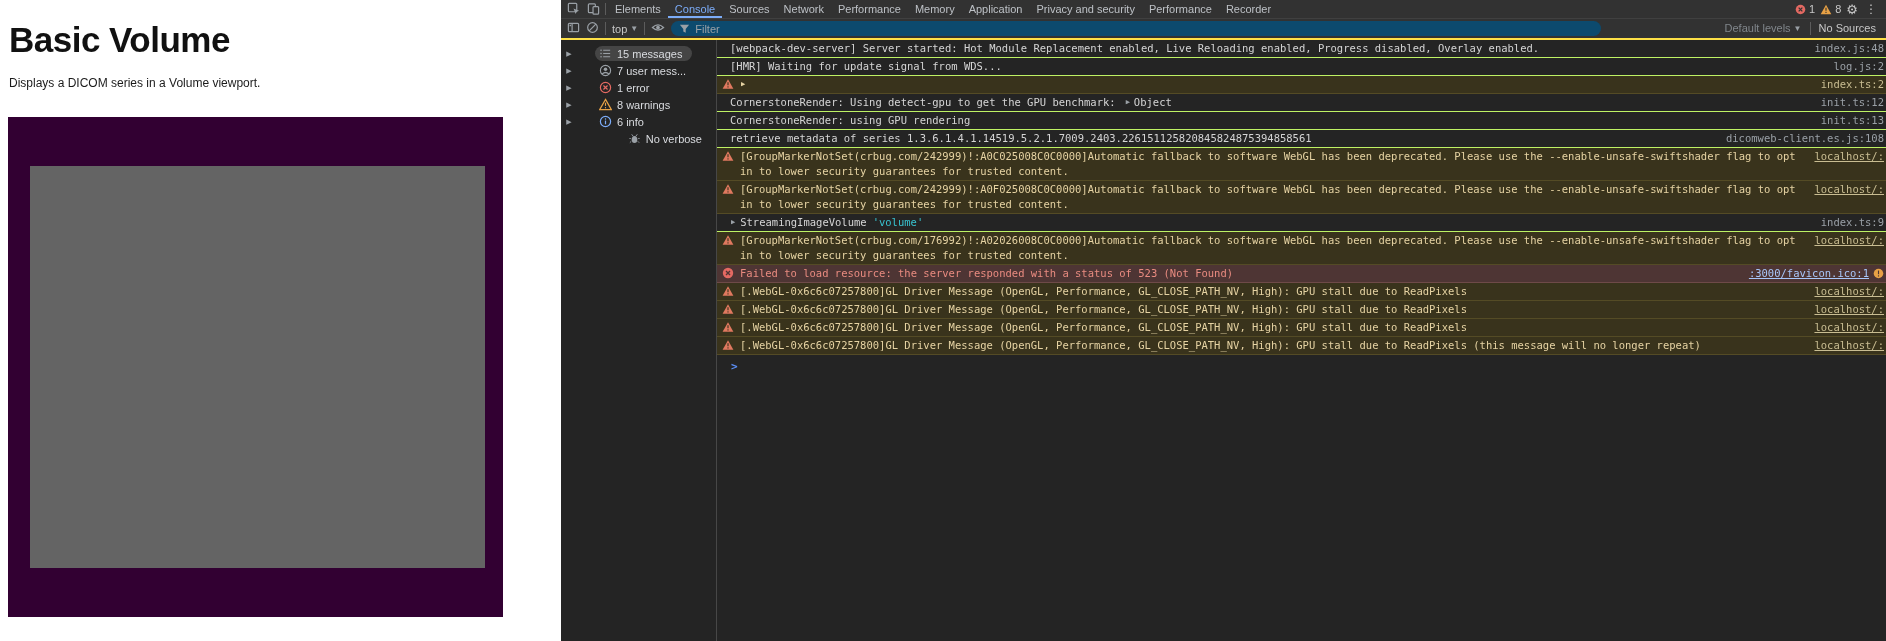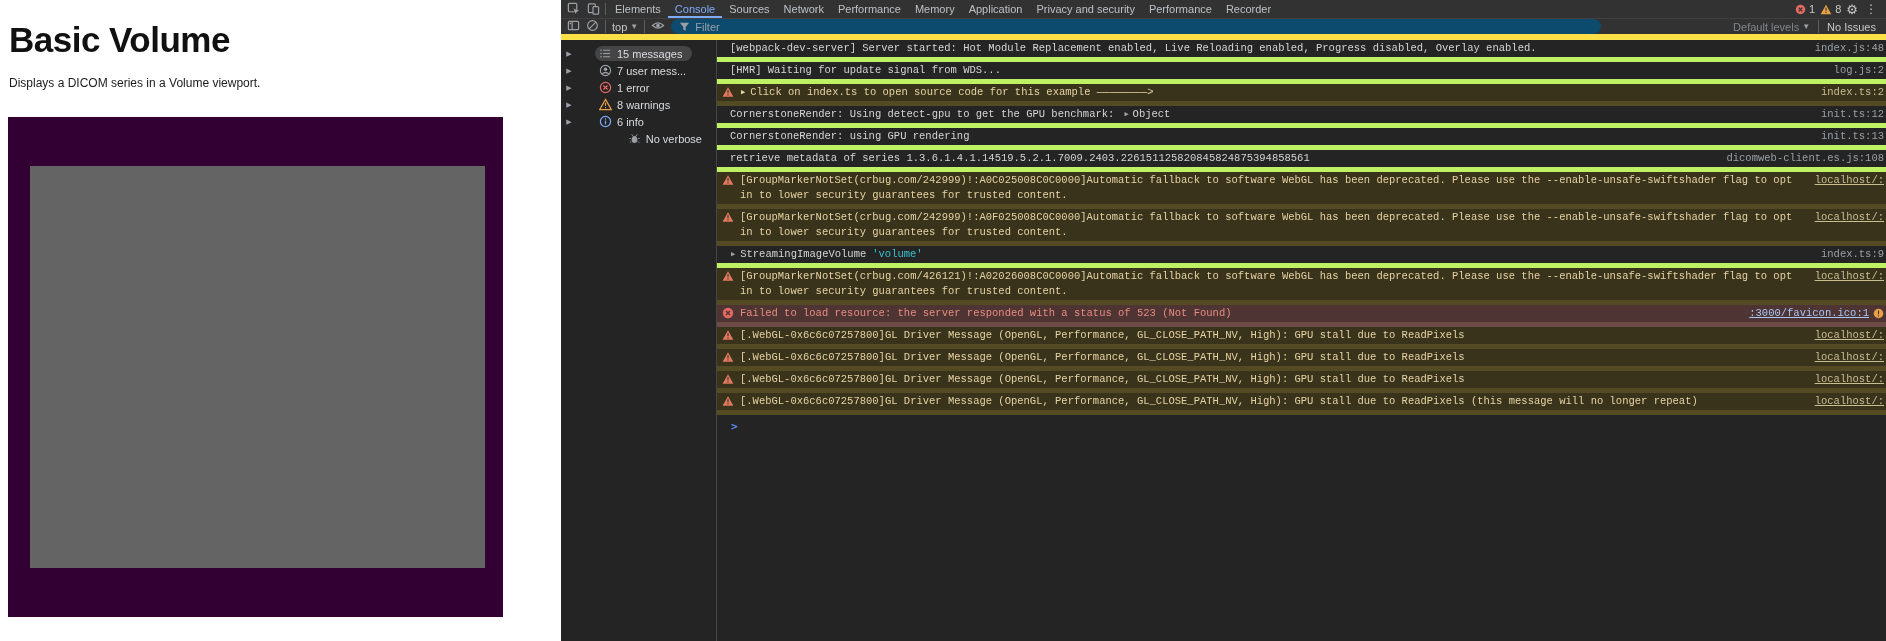--- a/index.html
+++ b/index.html
@@ -29,7 +29,7 @@
   .kebab { font-size:12px; color:#c7c7c7; line-height:1; padding:0 2px; }
 
   .toolbar { height:21px; flex:0 0 21px; background:#323232; display:flex; align-items:center;
-             gap:6px; padding:0 6px; border-bottom:6px solid #fde047; color:#c7c7c7; }
+             gap:6px; padding:0 6px; border-bottom:2px solid #fde047; color:#c7c7c7; }
   .tool-sep { width:1px; height:13px; background:#5c5c5c; }
   .ctx { display:flex; align-items:center; gap:3px; white-space:nowrap; }
   .caret { font-size:8px; color:#9aa0a6; }

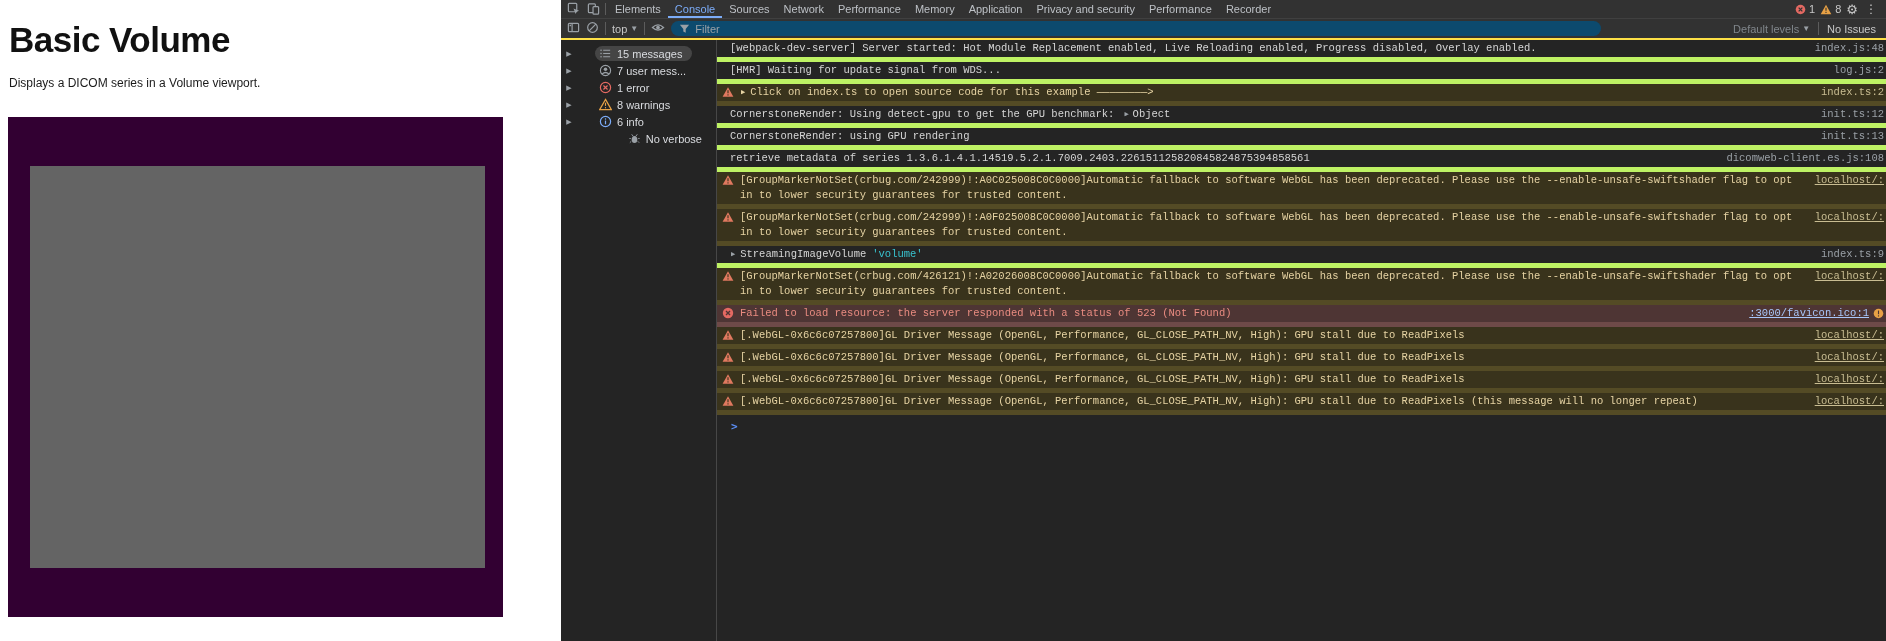--- a/index.html
+++ b/index.html
@@ -35,7 +35,7 @@
   .caret { font-size:8px; color:#9aa0a6; }
   .filter-pill { height:15px; width:930px; background:#0c4a6e; border-radius:8px; display:flex;
                  align-items:center; gap:5px; padding:0 8px; color:#9aa0a6; }
-  .tb2-right { margin-left:auto; display:flex; align-items:center; gap:8px; padding-right:4px; white-space:nowrap; }
+  .tb2-right { margin-left:auto; display:flex; align-items:flex-start; gap:8px; padding-right:4px; white-space:nowrap; }
   .muted { color:#80868b; }
 
   .console-body { flex:1; display:flex; min-height:0; }

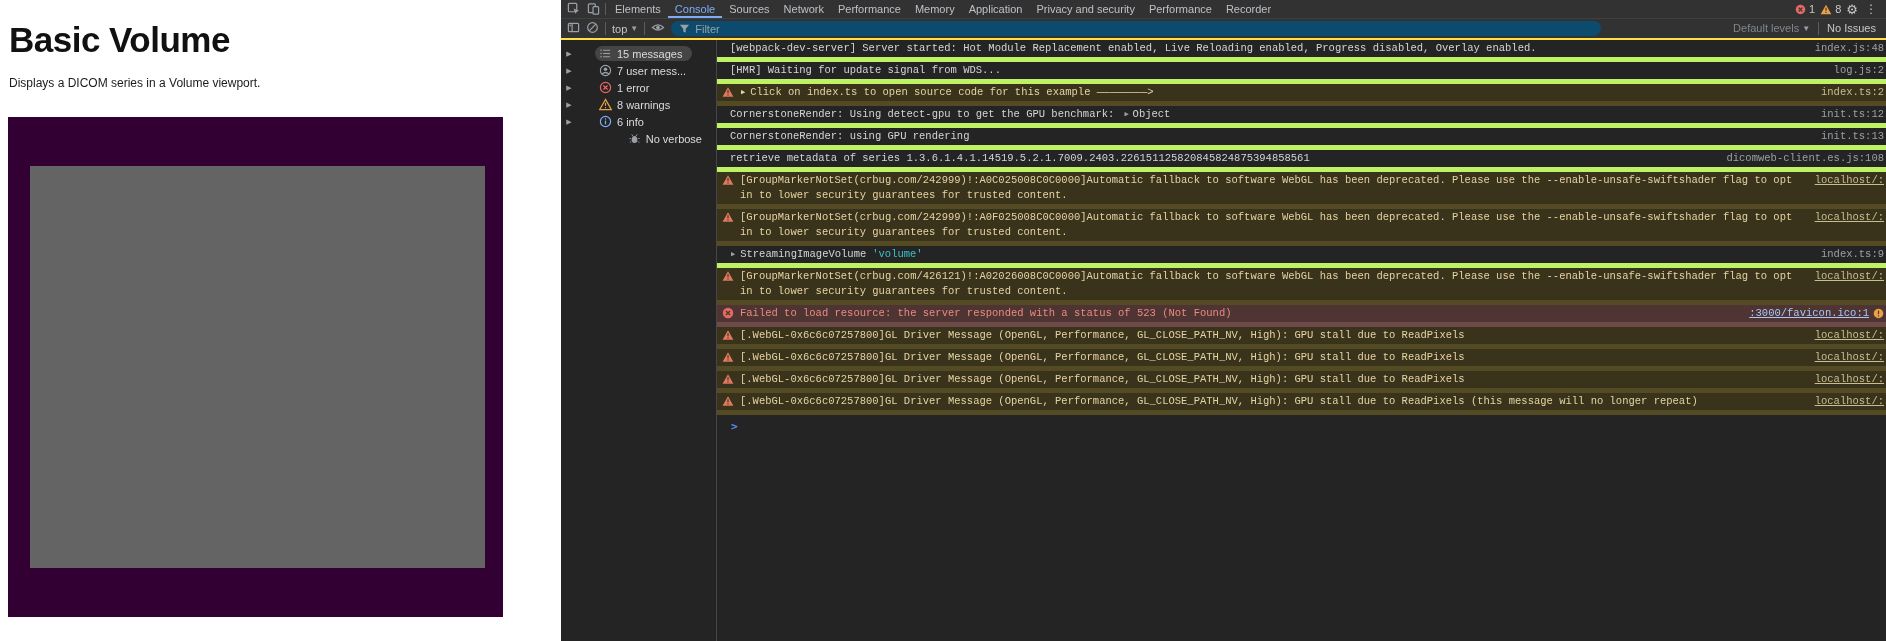--- a/index.html
+++ b/index.html
@@ -167,7 +167,7 @@
           <span class="caret">▼</span>
       </span>
       <div class="tool-sep"></div>
-      <span>No Issues</span>
+      <span>No Sources</span>
     </div>
   </div>
 

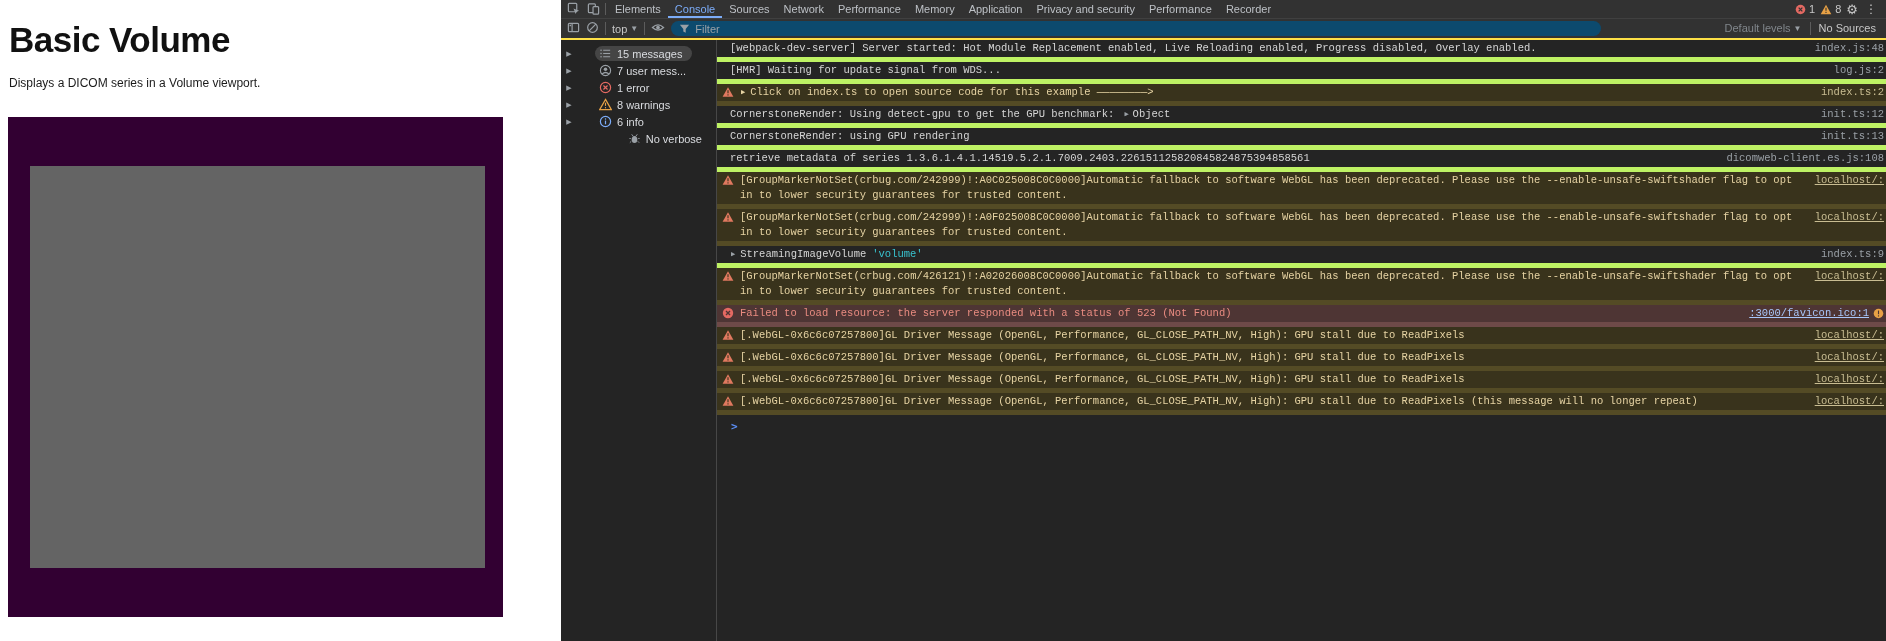--- a/index.html
+++ b/index.html
@@ -50,8 +50,8 @@
 
   .c-messages { flex:1; display:flex; flex-direction:column; min-width:0;
                 font-family:"DejaVu Sans Mono", monospace; font-size:10.5px; }
-  .msg { display:flex; align-items:flex-start; padding:1px 2px 1px 13px; border-bottom:5px solid #bef264;
-         line-height:15px; color:#d5d5d5;font-family:Liberation Mono, monospace; }
+  .msg { display:flex; align-items:flex-start; padding:1px 2px 1px 13px; border-bottom:1px solid #bef264;
+         line-height:15px; color:#d5d5d5; }
   .msg.has-icon { padding-left:5px; }
   .m-ic { flex:0 0 12px; width:12px; height:12px; margin:1px 6px 0 0; }
   .msg .expand { color:#9aa0a6; font-size:7px; margin:0 5px 0 1px; line-height:15px; }

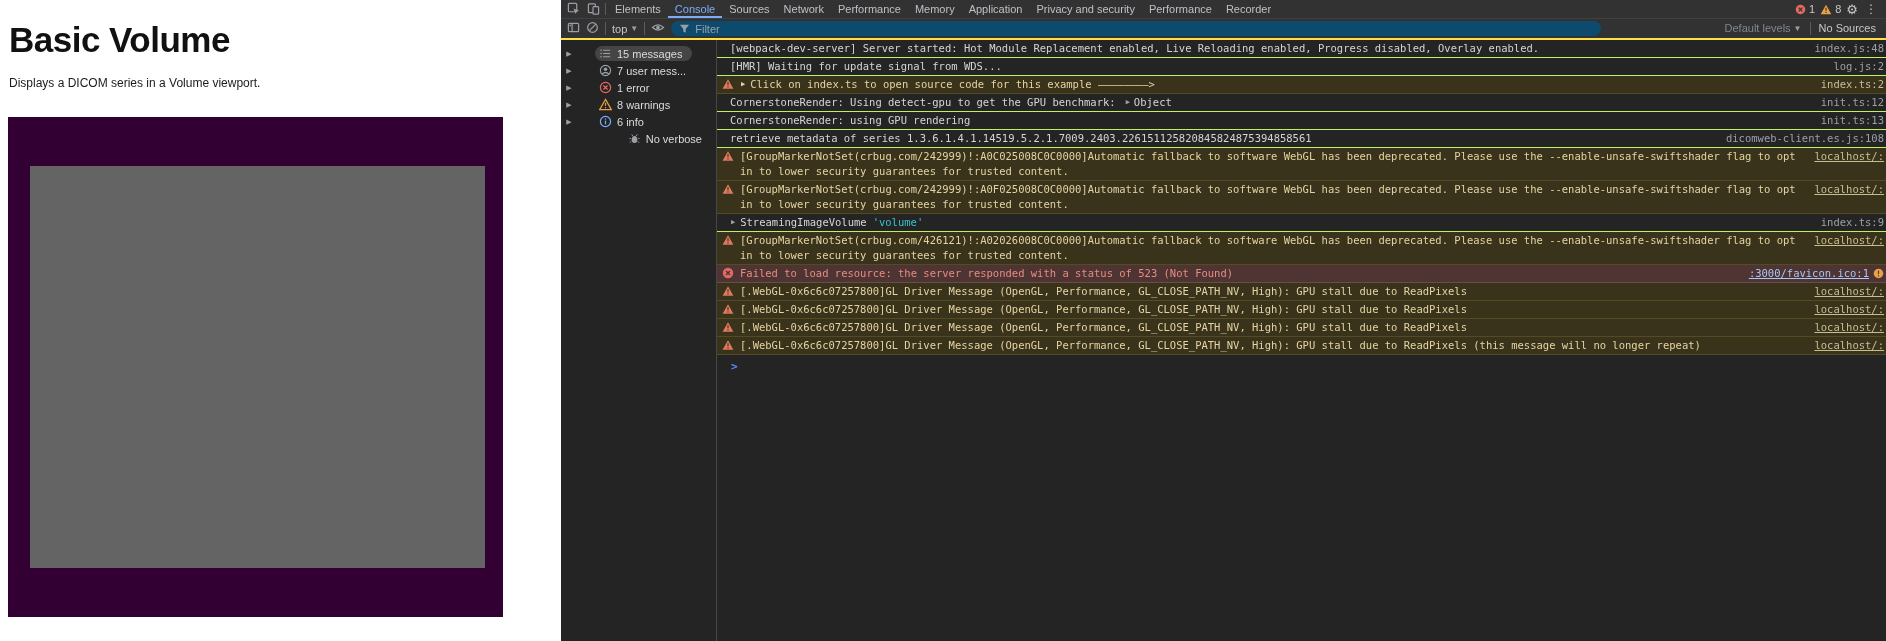--- a/index.html
+++ b/index.html
@@ -267,7 +267,6 @@
               <rect x="6.35" y="9.2" width="1.3" height="1.4" fill="#39331c"></rect>
             </svg></span>
           <span class="expand">▶</span>
-          <span class="m-txt">Click on index.ts to open source code for this example ————————&gt;</span>
           <span class="m-src">index.ts:2</span>
         </div>
         <div class="msg log">

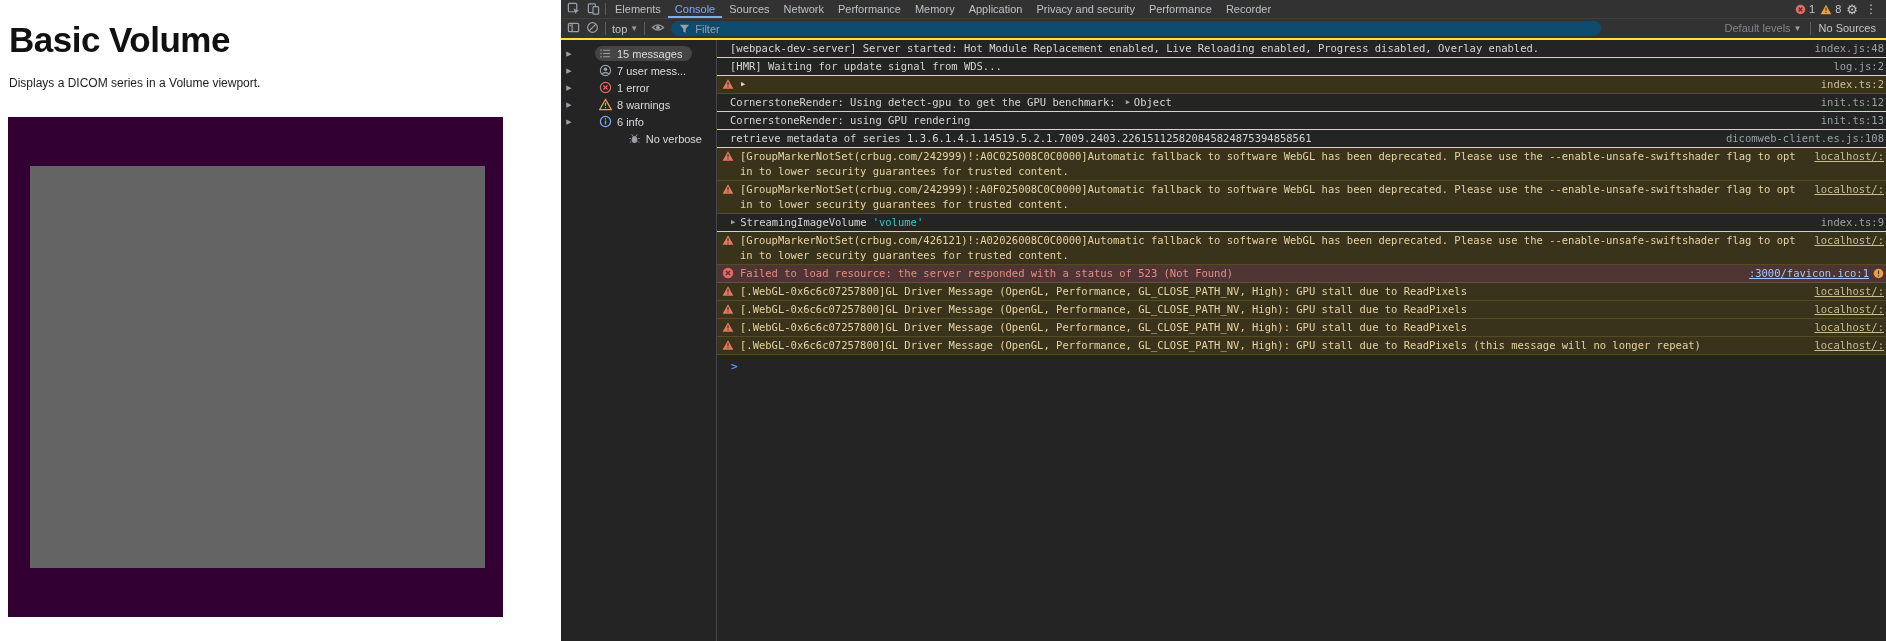--- a/index.html
+++ b/index.html
@@ -313,7 +313,7 @@
               <rect x="6.35" y="4.4" width="1.3" height="3.6" fill="#39331c"></rect>
               <rect x="6.35" y="9.2" width="1.3" height="1.4" fill="#39331c"></rect>
             </svg></span>
-          <span class="m-txt">[GroupMarkerNotSet(crbug.com/426121)!:A02026008C0C0000]Automatic fallback to software WebGL has been deprecated. Please use the --enable-unsafe-swiftshader flag to opt in to lower security guarantees for trusted content.</span>
+          <span class="m-txt">[GroupMarkerNotSet(crbug.com/176992)!:A02026008C0C0000]Automatic fallback to software WebGL has been deprecated. Please use the --enable-unsafe-swiftshader flag to opt in to lower security guarantees for trusted content.</span>
           <span class="m-src link">localhost/:</span>
         </div>
         <div class="msg error has-icon">

